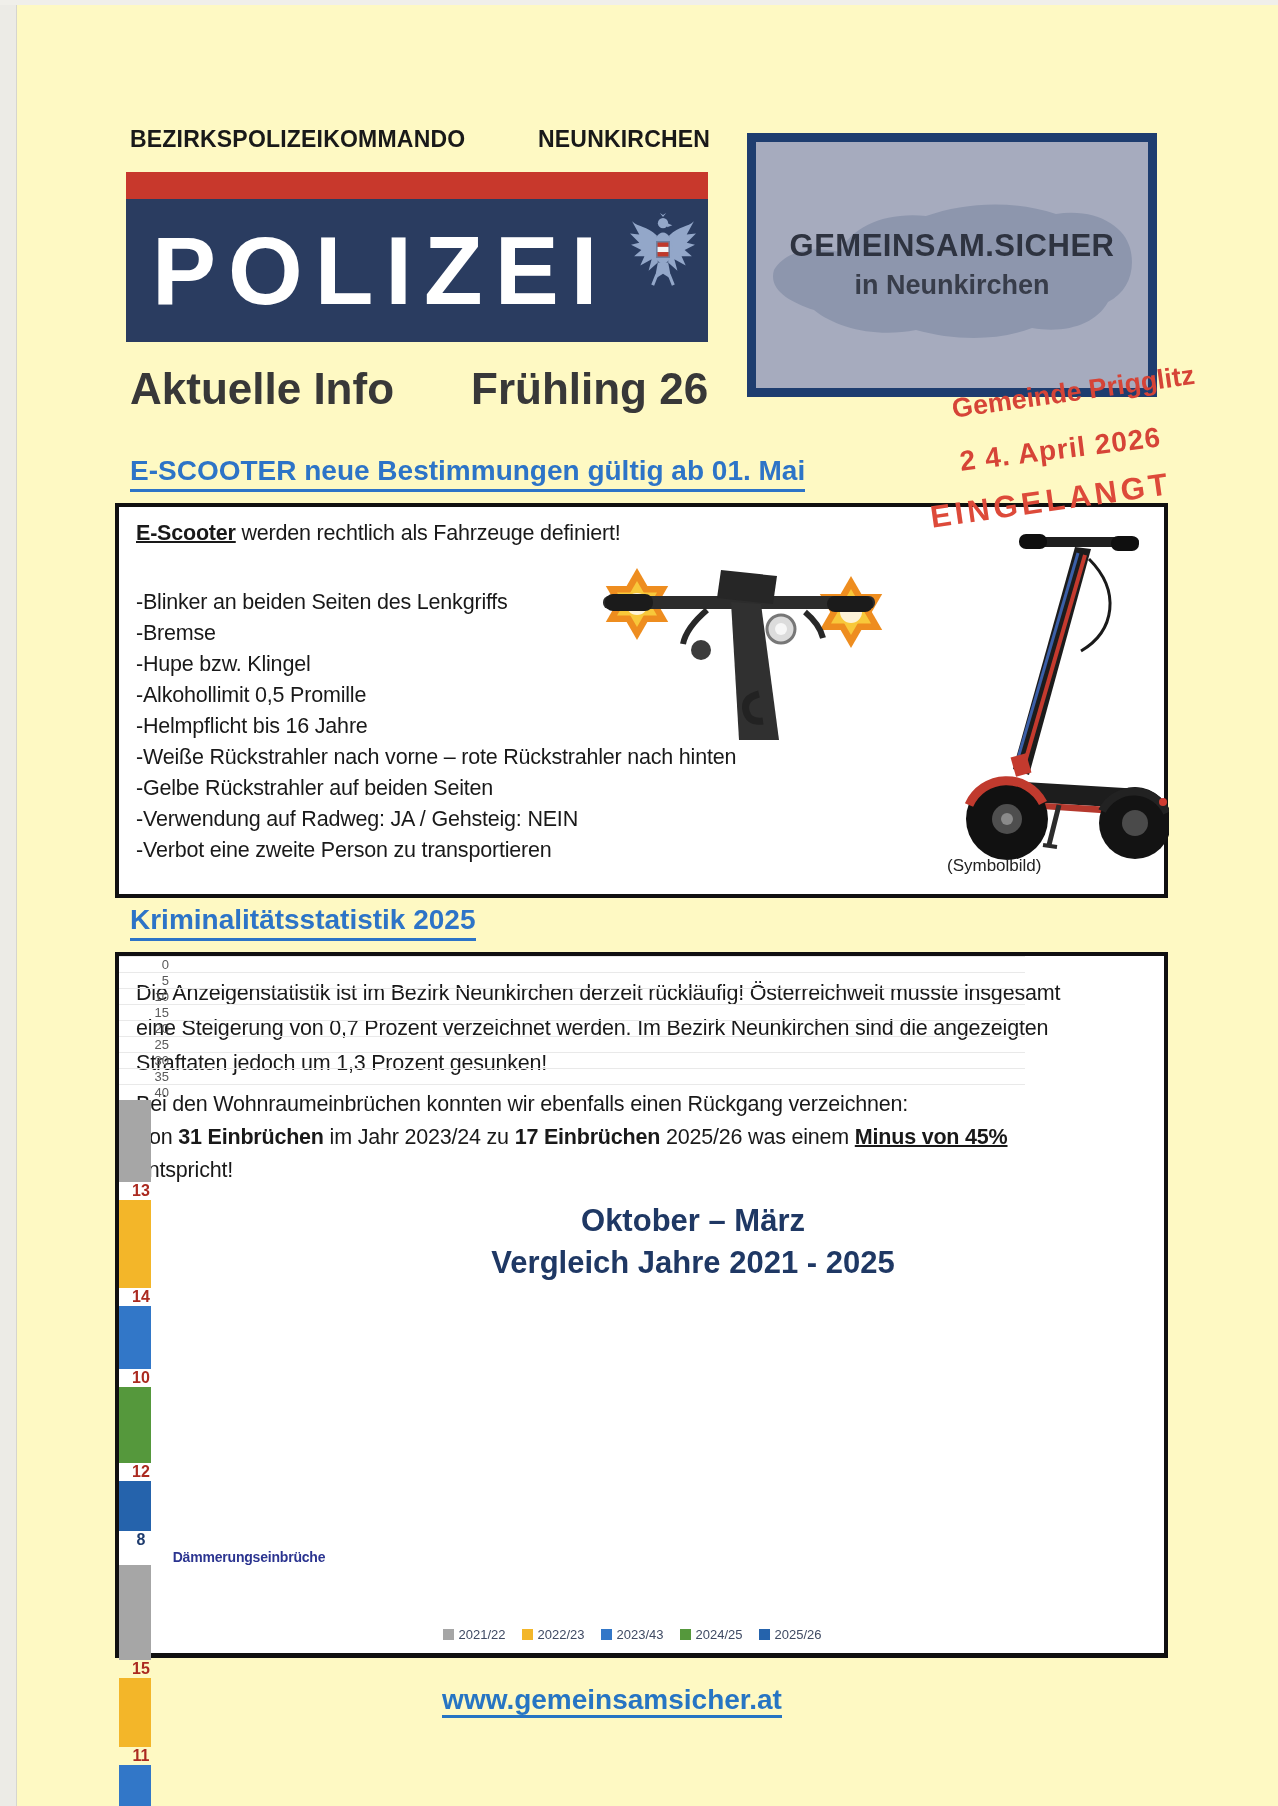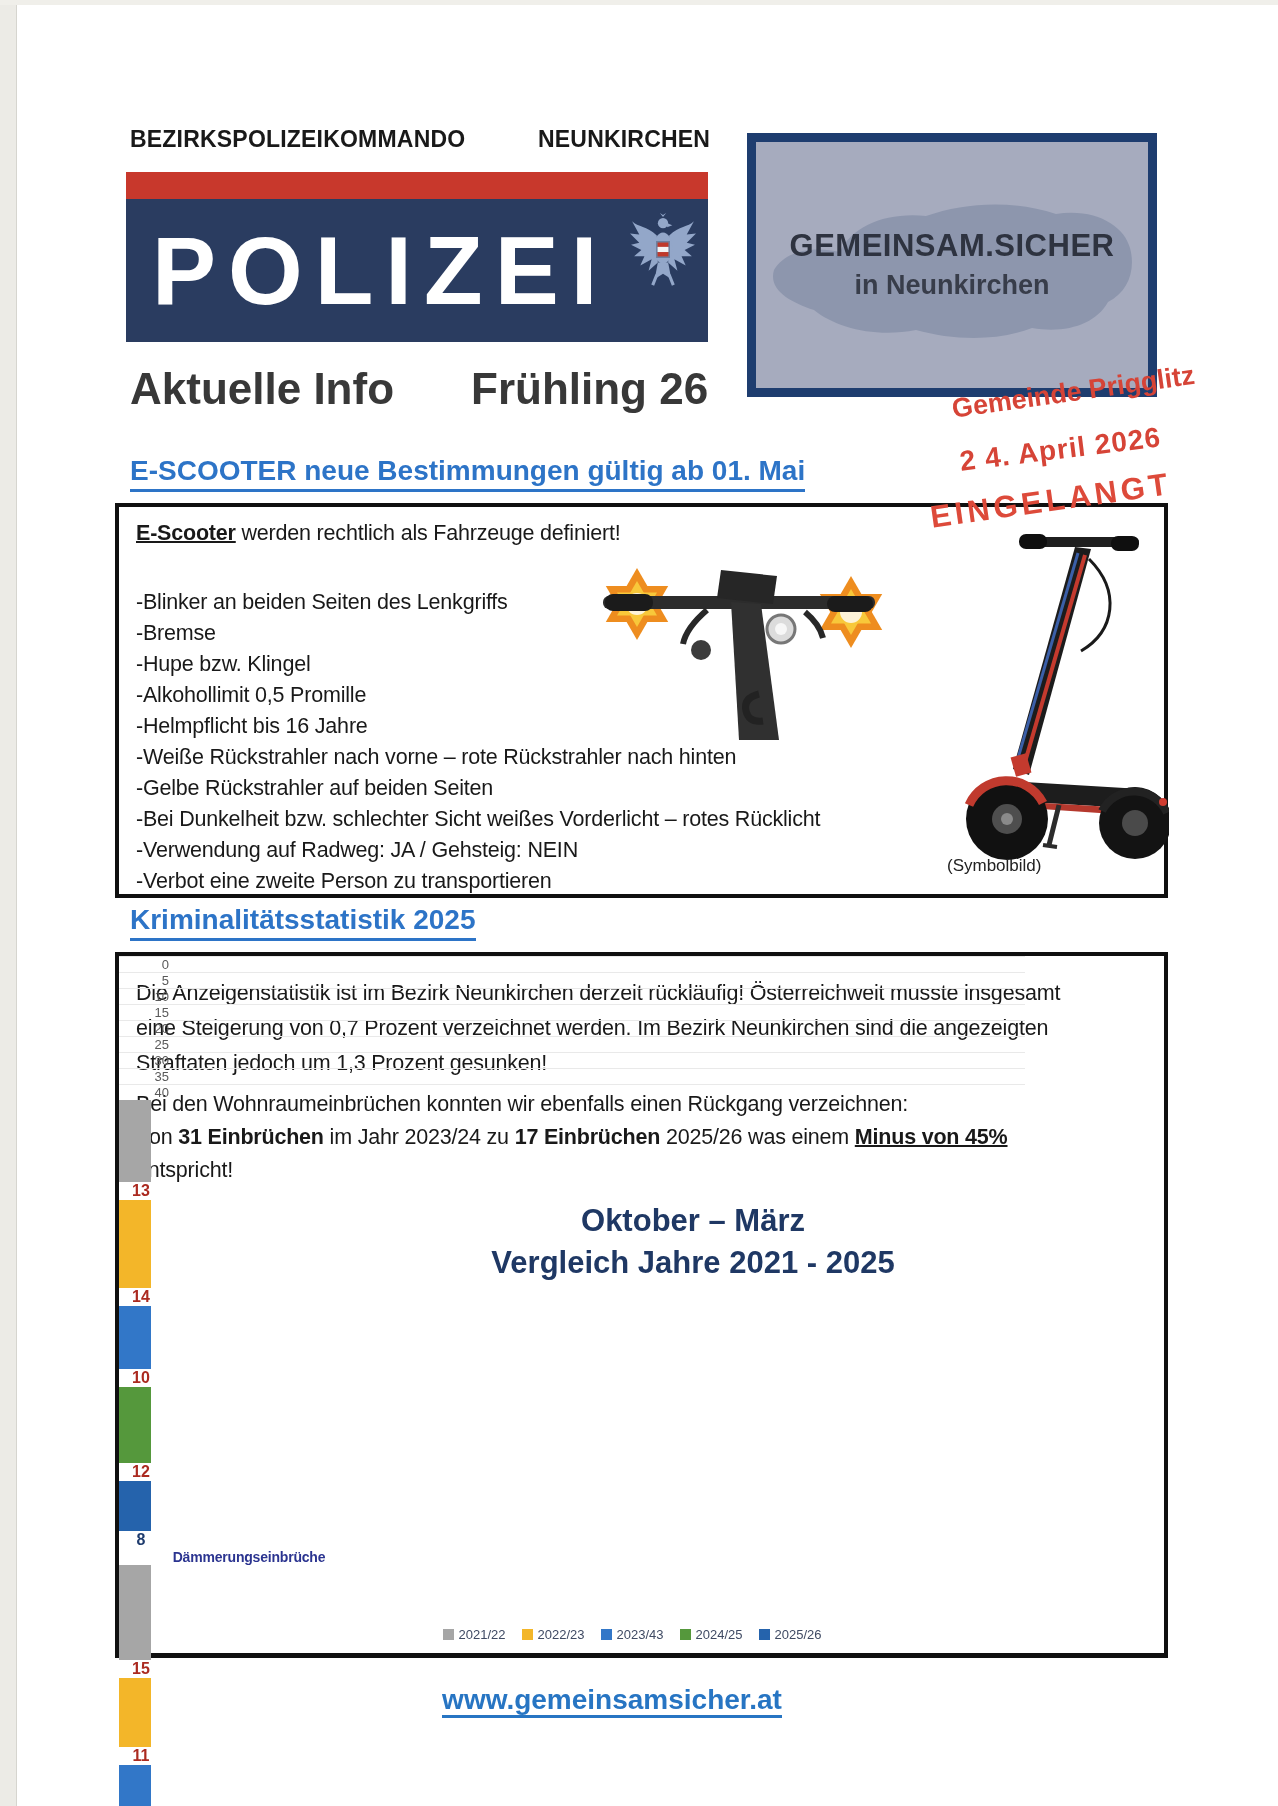--- a/index.html
+++ b/index.html
@@ -4,7 +4,7 @@
 <style>
   html,body{margin:0;padding:0;background:#9a9a9a;}
   .page{
-    position:relative;width:1278px;height:1806px;background:#ffffff;
+    position:relative;width:1278px;height:1806px;background:#fef9c3;
     font-family:"Liberation Sans","DejaVu Sans",sans-serif;color:#1c1c1c;
     overflow:hidden;margin:0 auto;
   }

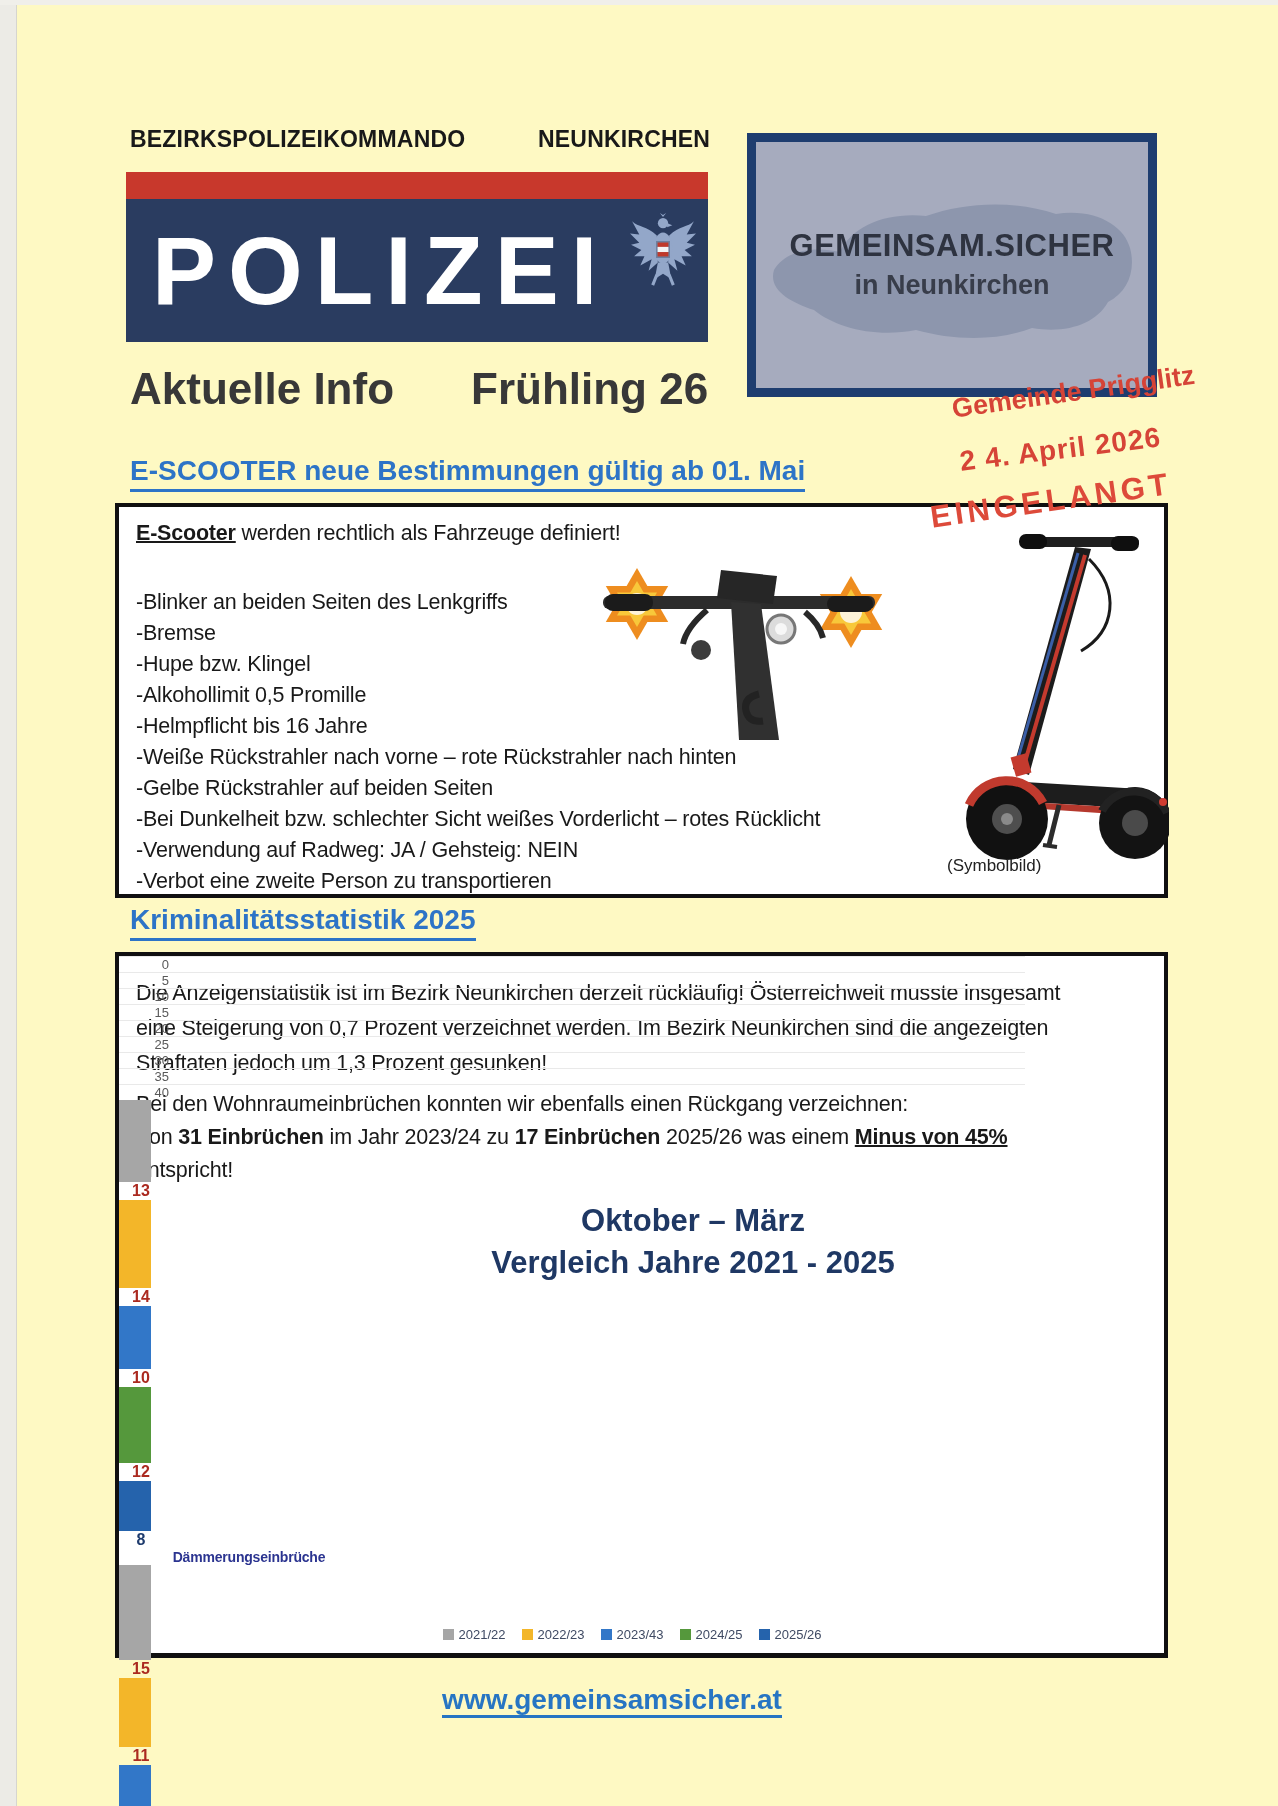--- a/index.html
+++ b/index.html
@@ -150,7 +150,6 @@
         <div>-Helmpflicht bis 16 Jahre</div>
         <div>-Weiße Rückstrahler nach vorne – rote Rückstrahler nach hinten</div>
         <div>-Gelbe Rückstrahler auf beiden Seiten</div>
-        <div>-Bei Dunkelheit bzw. schlechter Sicht weißes Vorderlicht – rotes Rücklicht</div>
         <div>-Verwendung auf Radweg: JA / Gehsteig: NEIN</div>
         <div>-Verbot eine zweite Person zu transportieren</div>
       </div>

